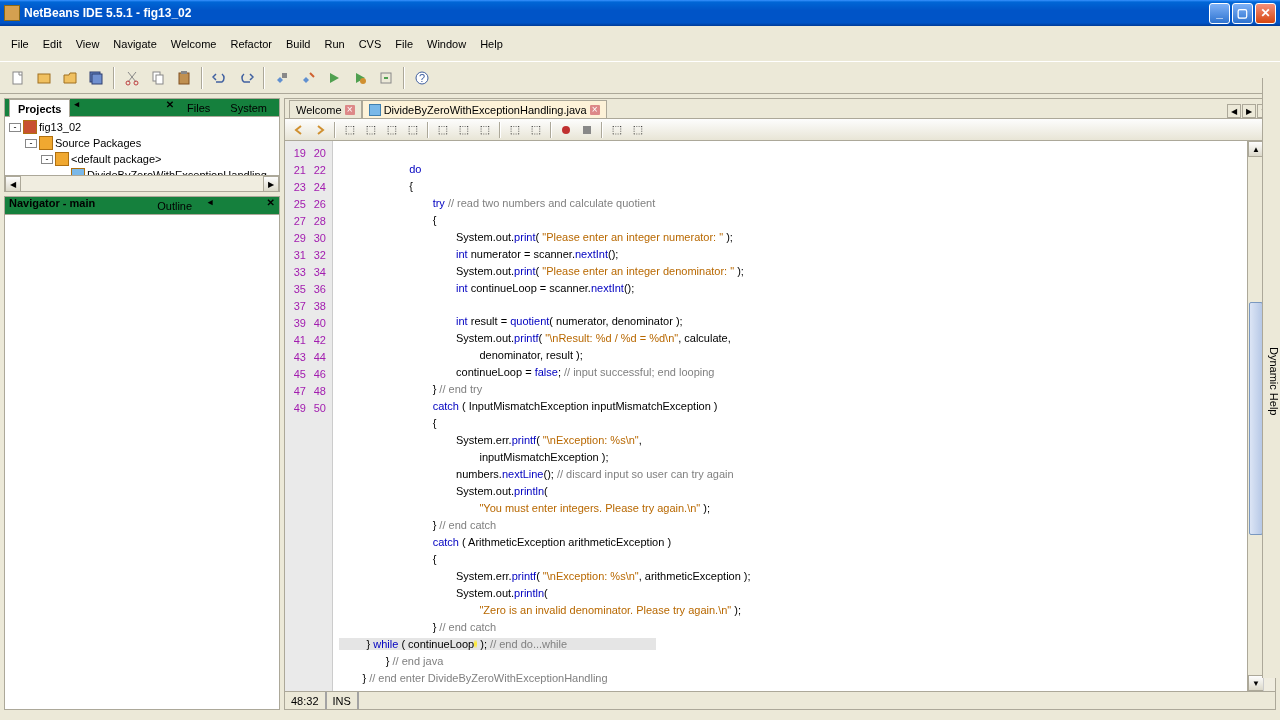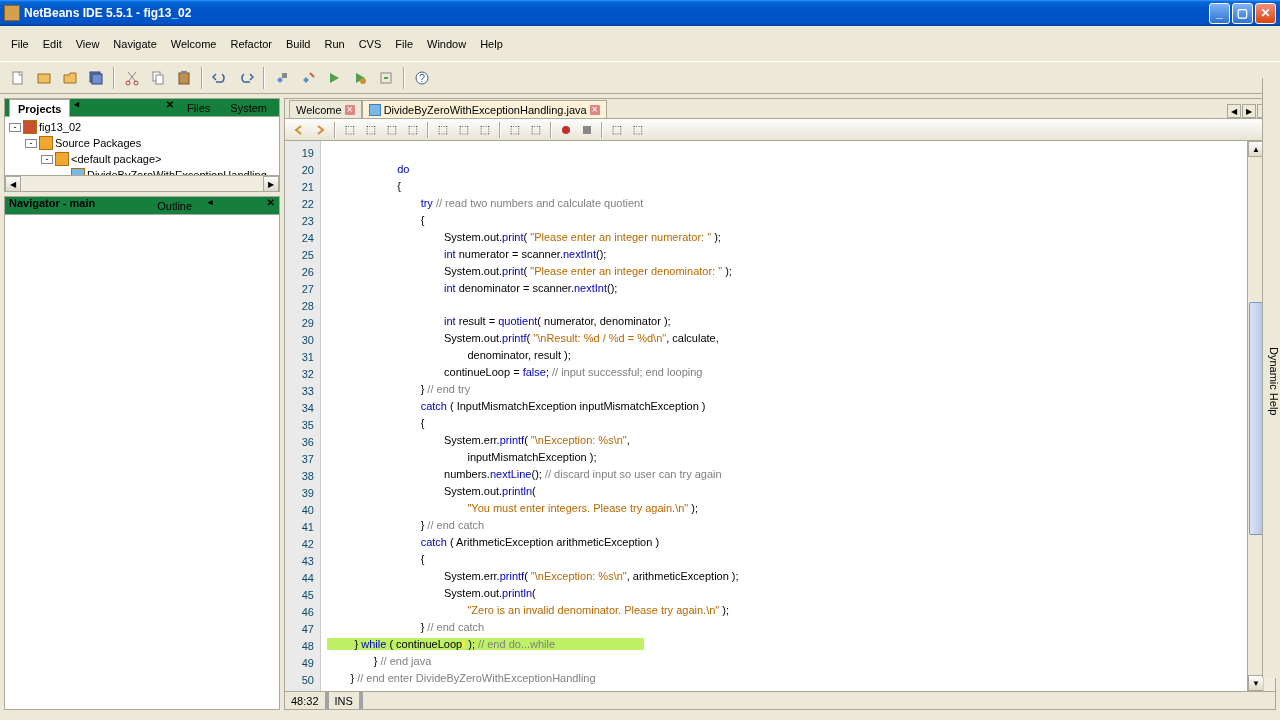--- a/index.html
+++ b/index.html
@@ -44,7 +44,7 @@
 .etbtn{width:20px;height:18px;display:flex;align-items:center;justify-content:center;cursor:pointer}
 .etbtn svg{width:14px;height:14px}
 .codewrap{flex:1;display:flex;overflow:hidden;position:relative}
-.gutter{width:36px;background:#eaeaea;border-right:1px solid #ccc;font-family:"Courier New",monospace;font-size:13px;color:#0c4a6e;text-align:right;padding:4px 6px 4px 0;line-height:16px}
+.gutter{width:48px;background:#eaeaea;border-right:1px solid #ccc;font-family:"Courier New",monospace;font-size:13px;color:#a21caf;text-align:right;padding:4px 6px 4px 0;line-height:16px}
 .code{flex:1;font-family:"Courier New",monospace;font-size:13px;line-height:16px;padding:4px 6px;white-space:pre;overflow:hidden;color:#000}
 .kw{color:#0000c0;font-weight:normal}
 .cm{color:#808080}

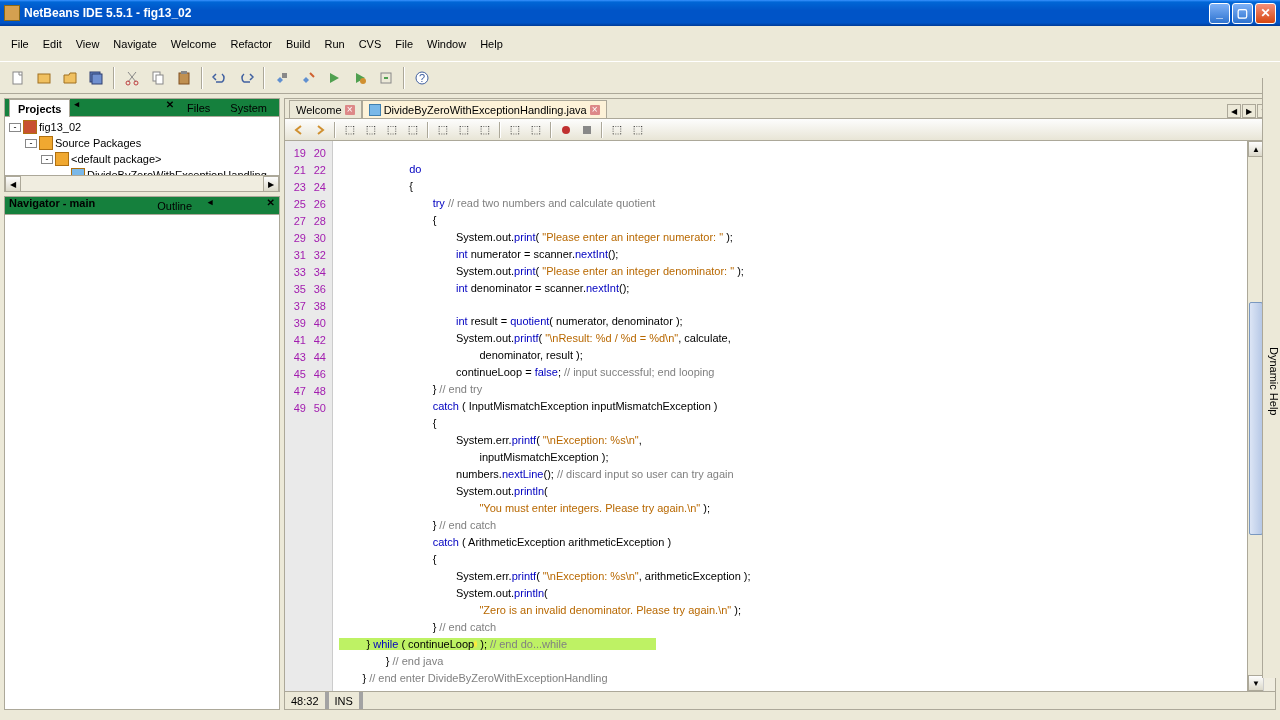--- a/index.html
+++ b/index.html
@@ -328,7 +328,7 @@
                <span>System.out.</span><span class="kw">print</span><span>( </span><span class="st">"Please enter an integer numerator: "</span><span> );</span>
                <span class="kw">int</span><span> numerator = scanner.</span><span class="kw">nextInt</span><span>();</span>
                <span>System.out.</span><span class="kw">print</span><span>( </span><span class="st">"Please enter an integer denominator: "</span><span> );</span>
-               <span class="kw">int</span><span> denominator = scanner.</span><span class="kw">nextInt</span><span>();</span>
+               <span class="kw">int</span><span> continueLoop = scanner.</span><span class="kw">nextInt</span><span>();</span>
 
                <span class="kw">int</span><span> result = </span><span class="kw">quotient</span><span>( numerator, denominator );</span>
                <span>System.out.</span><span class="kw">printf</span><span>( </span><span class="st">"\nResult: %d / %d = %d\n"</span><span>, calculate,</span>

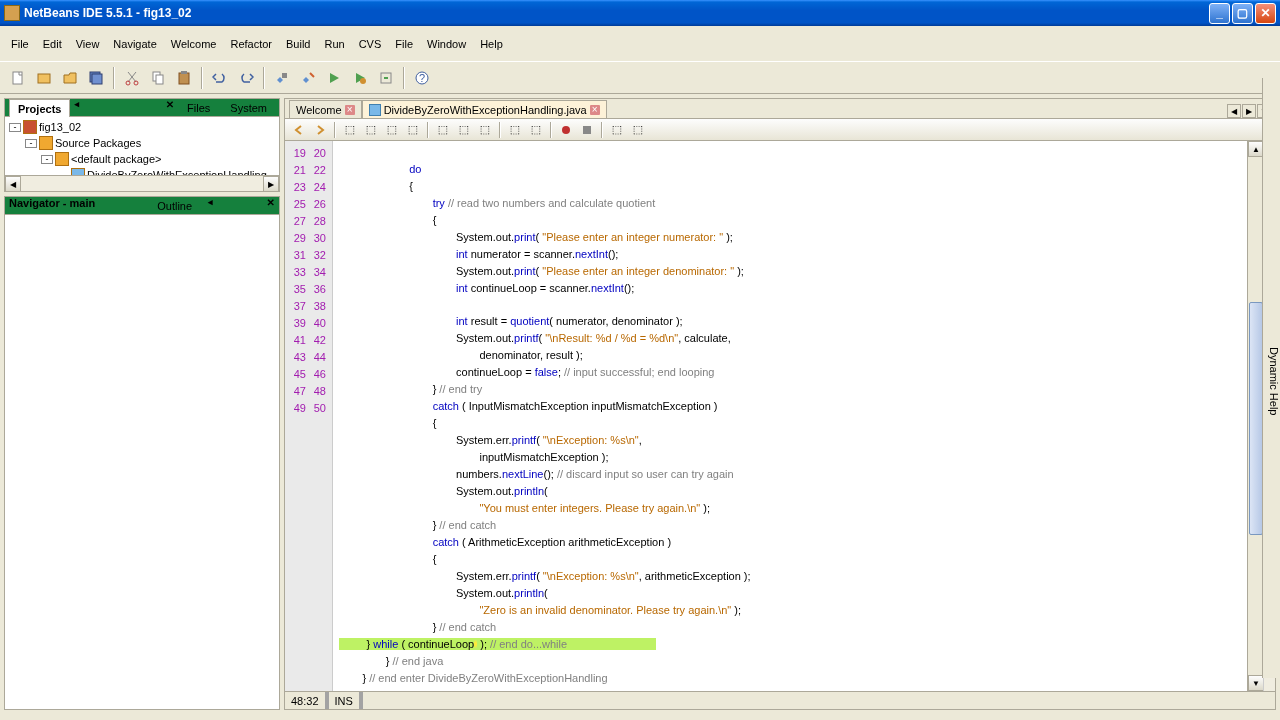--- a/index.html
+++ b/index.html
@@ -49,7 +49,7 @@
 .kw{color:#0000c0;font-weight:normal}
 .cm{color:#808080}
 .st{color:#b86800}
-.hl{background:#bef264}
+.hl{background:#e5e5e5}
 .cursor-hl{background:radial-gradient(circle,#ffeb3b 20%,rgba(255,235,59,0.3) 60%,transparent 70%)}
 .vscroll{width:16px;background:#ece9d8;border-left:1px solid #aca899;display:flex;flex-direction:column}
 .vthumb{width:14px;margin:0 1px;background:linear-gradient(90deg,#dce5f5,#b6c8e6);border:1px solid #7a98c0;border-radius:2px}

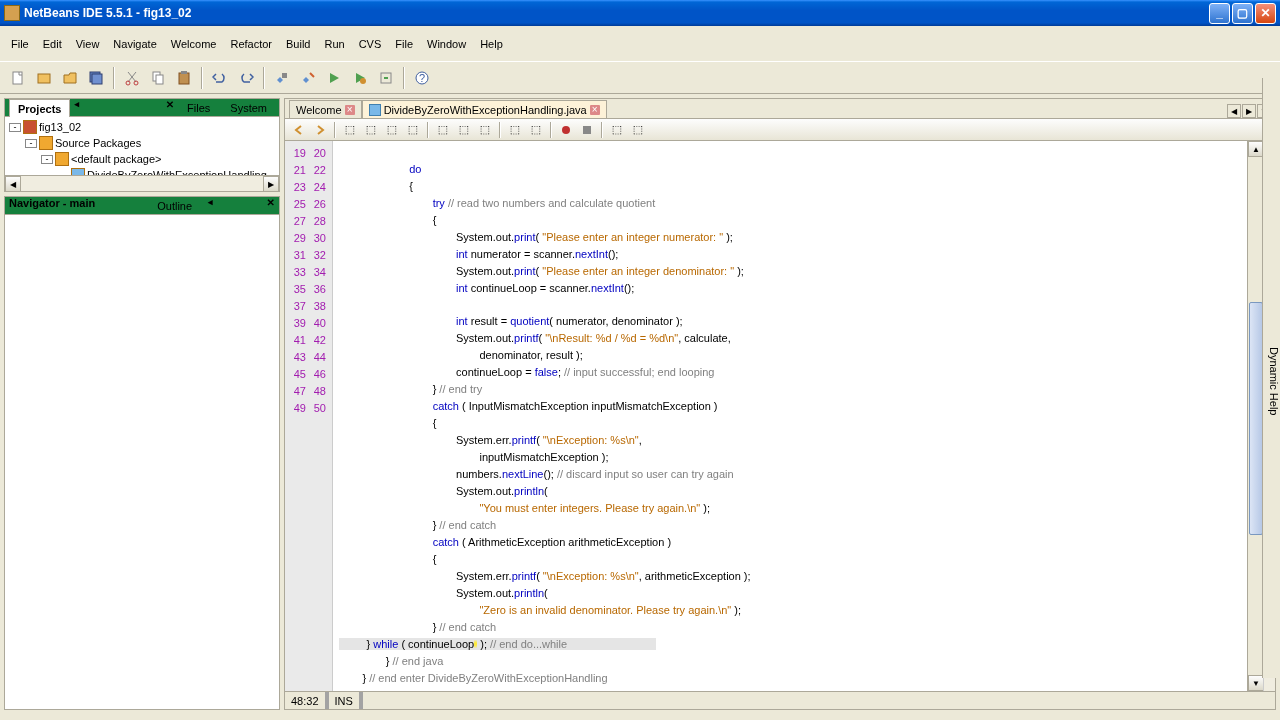--- a/index.html
+++ b/index.html
@@ -54,7 +54,7 @@
 .vscroll{width:16px;background:#ece9d8;border-left:1px solid #aca899;display:flex;flex-direction:column}
 .vthumb{width:14px;margin:0 1px;background:linear-gradient(90deg,#dce5f5,#b6c8e6);border:1px solid #7a98c0;border-radius:2px}
 .statusbar{height:18px;background:#ece9d8;border-top:1px solid #aca899;display:flex;align-items:center;font-family:"Courier New",monospace;font-size:11px}
-.statusbar div{padding:0 6px;border-right:4px solid #a3a3a3;height:100%;display:flex;align-items:center}
+.statusbar div{padding:0 6px;border-right:2px solid #a3a3a3;height:100%;display:flex;align-items:center}
 .footer{height:22px;display:flex;align-items:flex-end;padding:0 6px;gap:16px}
 .footer .sicon{width:14px;height:14px}
 .helpbar{position:absolute;right:0;top:78px;width:18px;height:600px;background:#ece9d8;border-left:1px solid #aca899;writing-mode:vertical-rl;text-align:center;padding-top:6px;font-size:11px;cursor:pointer}

